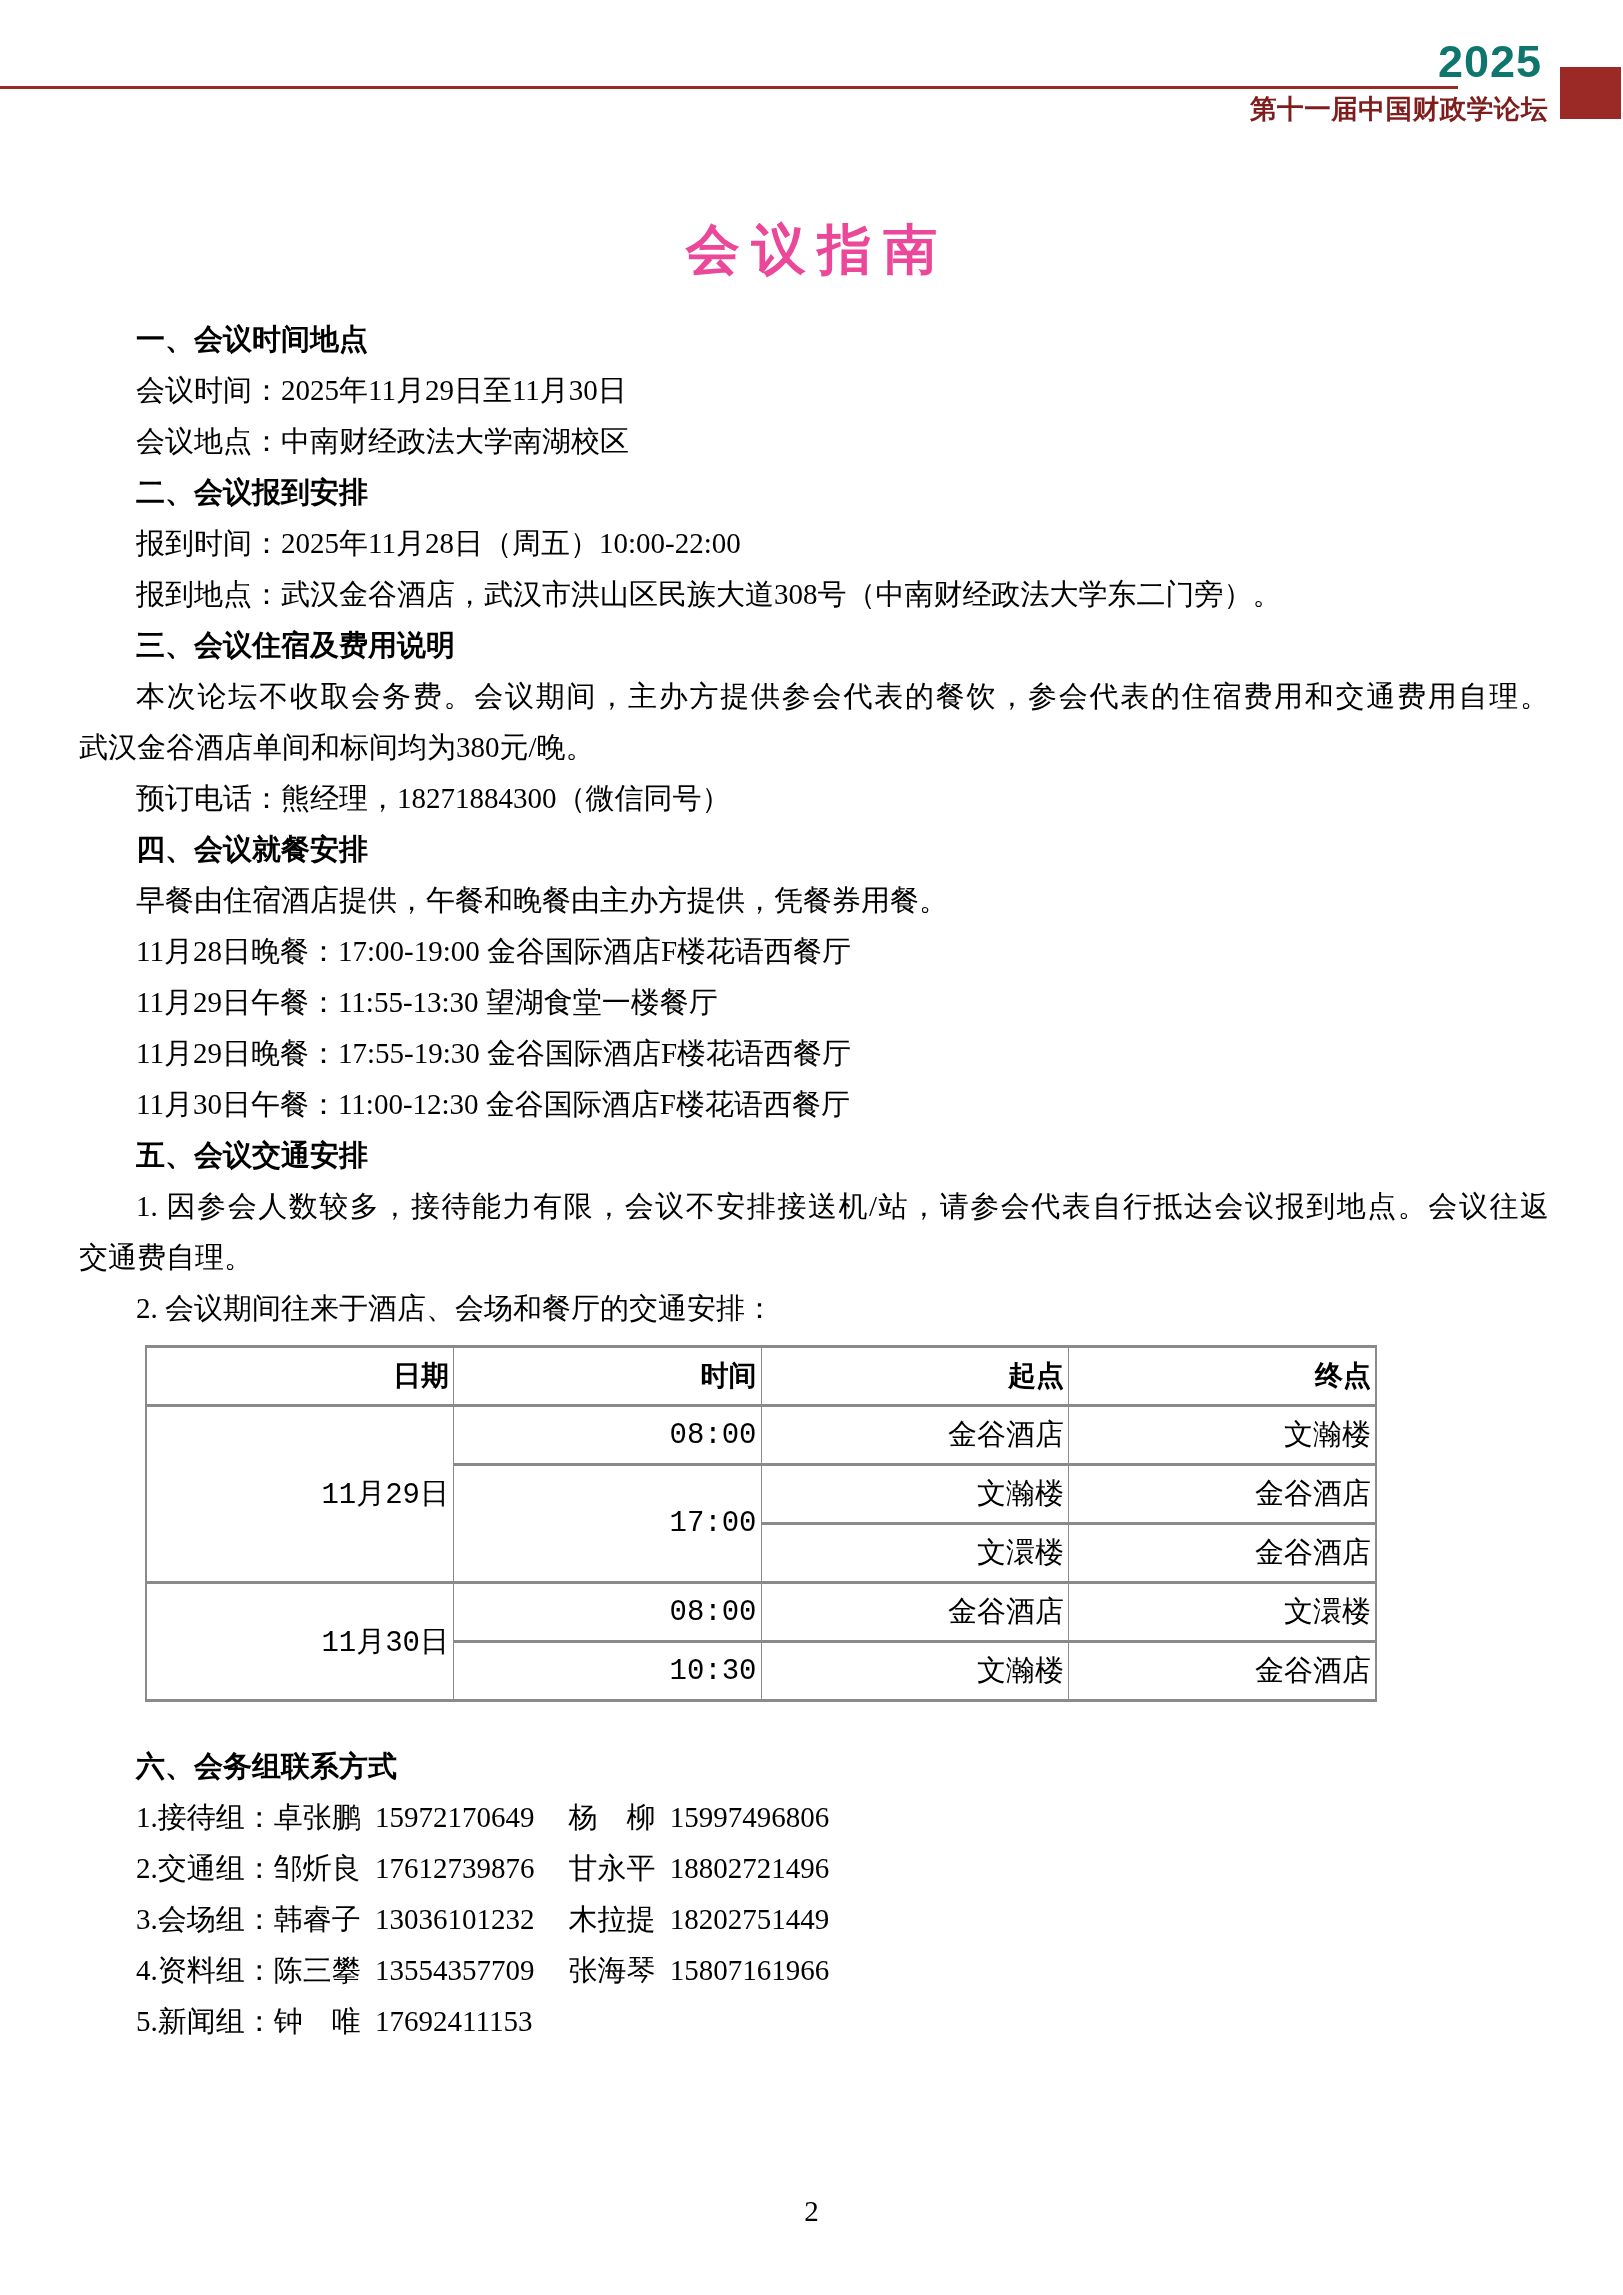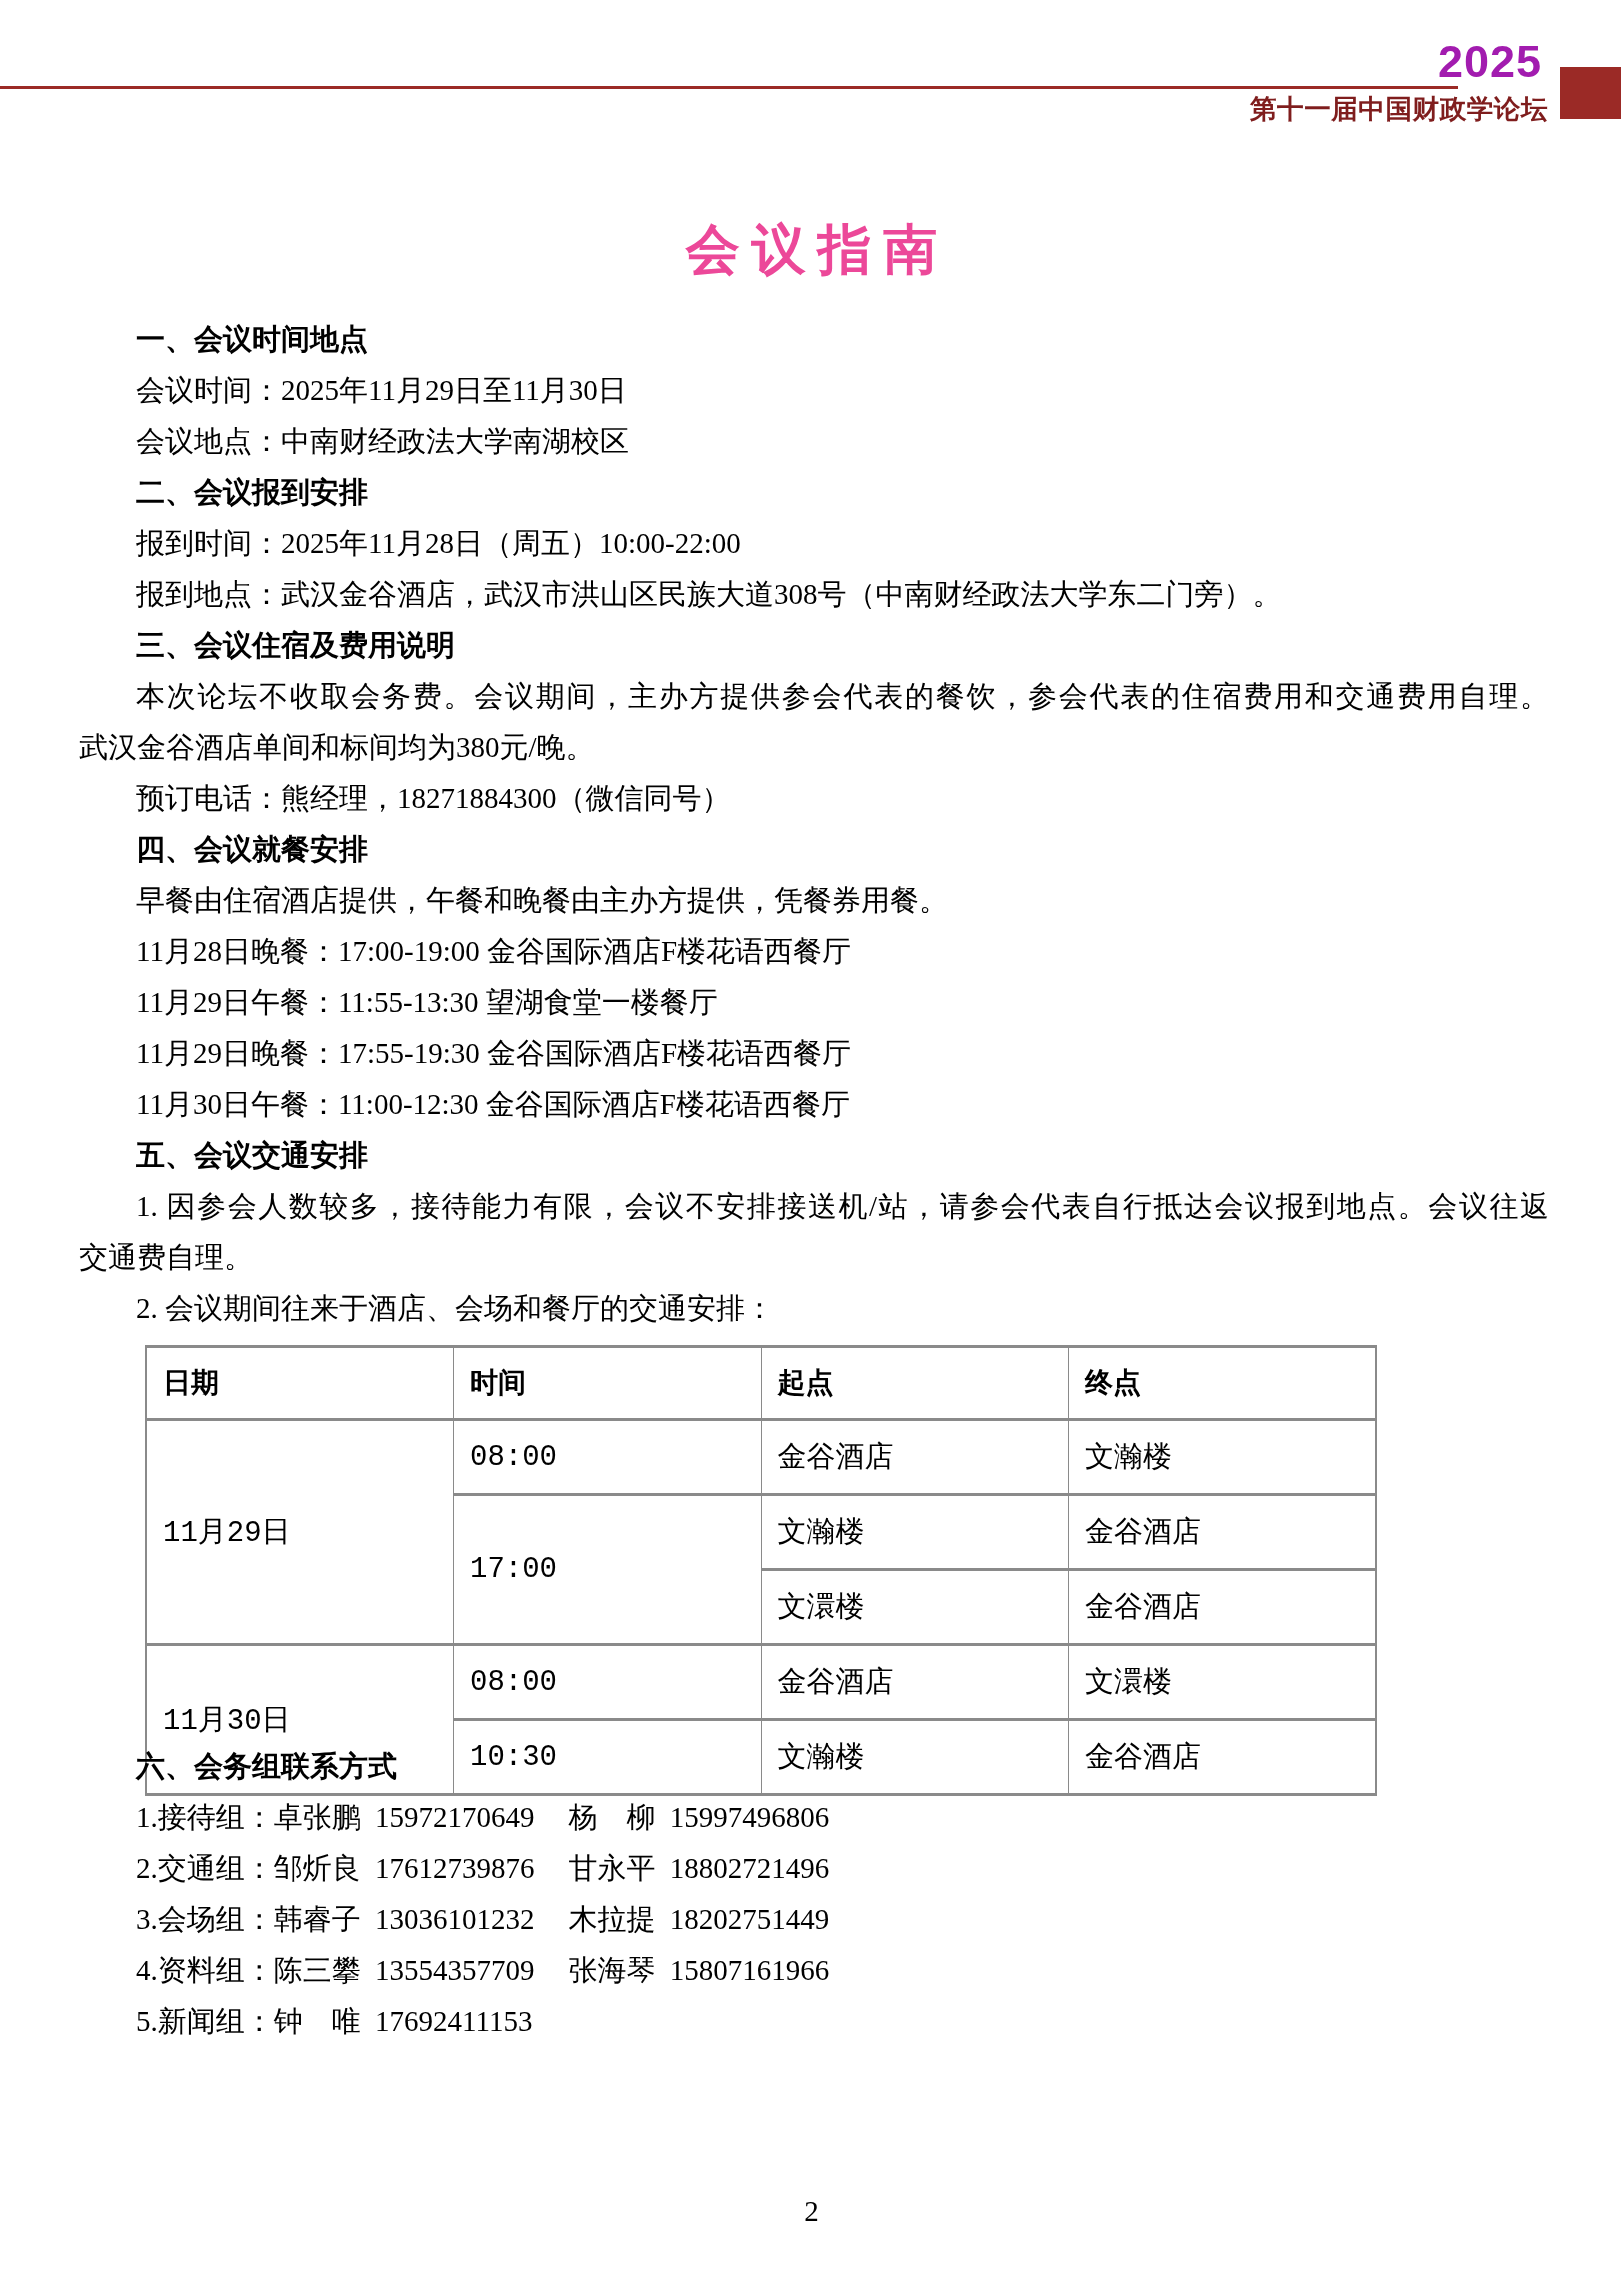--- a/index.html
+++ b/index.html
@@ -21,7 +21,7 @@
     position:absolute;top:38px;right:81px;
     font-family:"Liberation Sans","DejaVu Sans",sans-serif;
     font-weight:bold;font-size:45px;line-height:47px;
-    color:#a21caf;letter-spacing:1px;
+    color:#0f766e;letter-spacing:1px;
   }
   .hdr-forum{
     position:absolute;top:94px;right:75px;

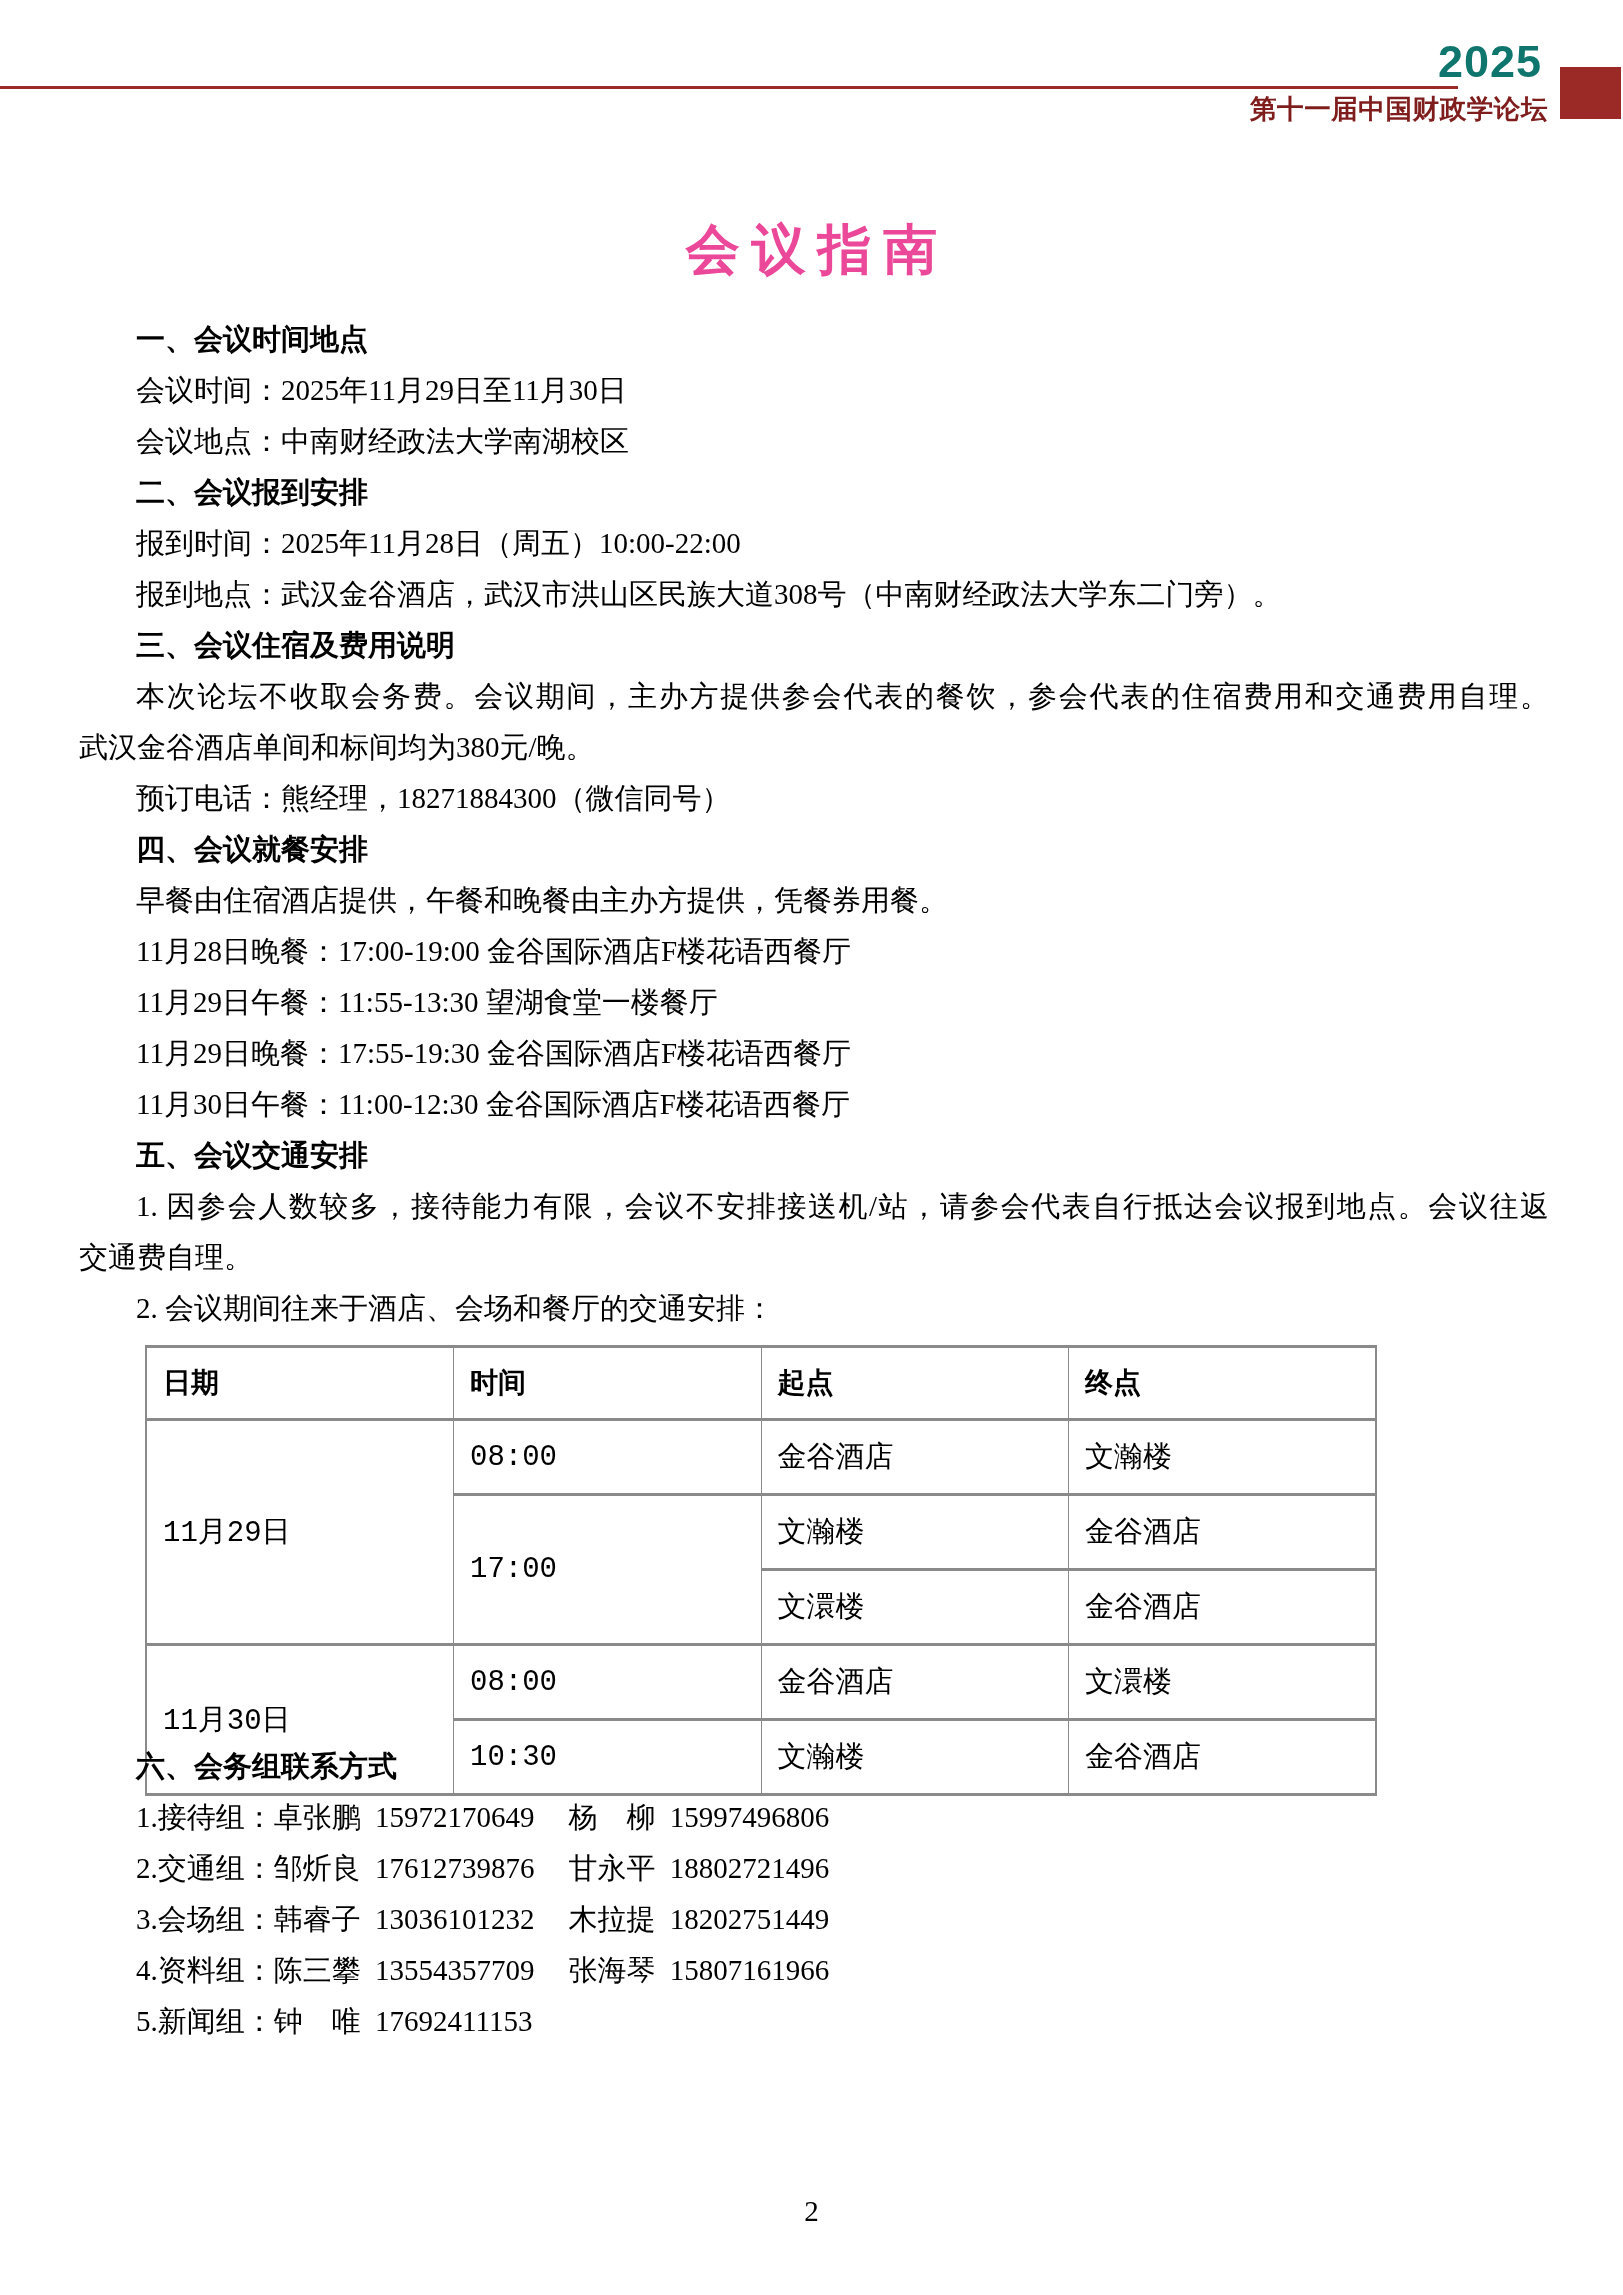--- a/index.html
+++ b/index.html
@@ -74,8 +74,8 @@
     border-right:1.5px solid #8a8a8a;
     border-top:3.1px solid #8a8a8a;
     border-bottom:3.1px solid #8a8a8a;
-    text-align:left;vertical-align:middle;
-    padding:16px;
+    text-align:right;vertical-align:middle;
+    padding:4px;
   }
   table.transport tr{height:59px;}
   table.transport th{

